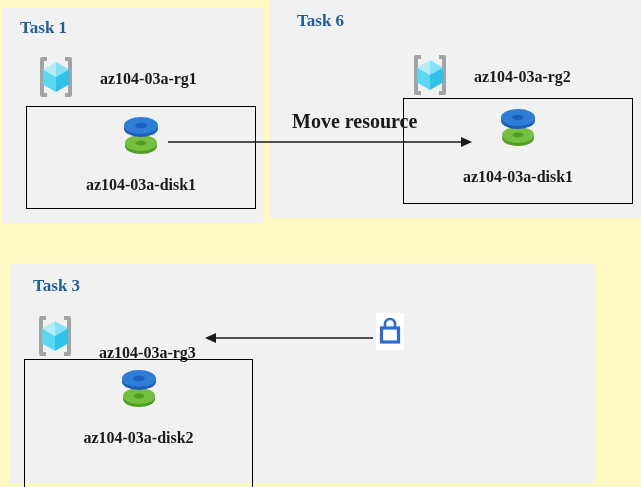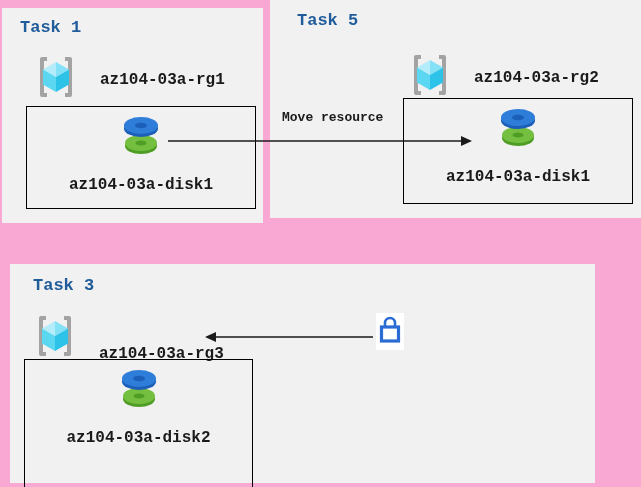--- a/index.html
+++ b/index.html
@@ -4,8 +4,8 @@
 <style>
   html,body{margin:0;padding:0;background:#ffffff;}
   #stage{
-    position:relative;width:641px;height:487px;background:#f9a8d4;overflow:hidden;
-    font-family:Liberation Mono, monospace;color:#1a1a1a;
+    position:relative;width:641px;height:487px;background:#fef9c3;overflow:hidden;
+    font-family:Liberation Serif, serif;color:#1a1a1a;
   }
   .panel{position:absolute;background:#f1f1f2;}
   #panel-task1{left:2px;top:8px;width:261px;height:215px;}

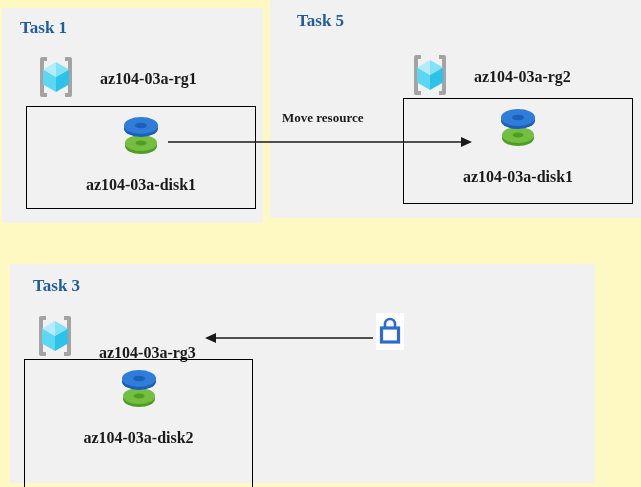--- a/index.html
+++ b/index.html
@@ -53,7 +53,7 @@
   <div class="panel" id="panel-task3"></div>
 
   <div class="task-title" id="title-task1">Task 1</div>
-  <div class="task-title" id="title-task2">Task 5</div>
+  <div class="task-title" id="title-task2">Task 6</div>
   <div class="task-title" id="title-task3">Task 3</div>
 
   <div class="rg-row" id="rg-row-1">

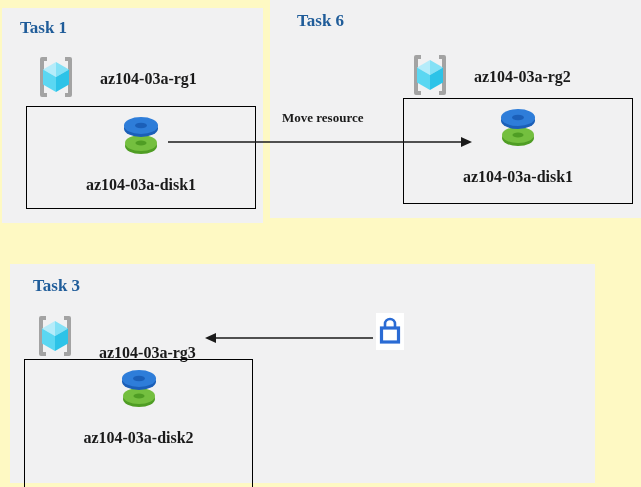--- a/index.html
+++ b/index.html
@@ -34,7 +34,7 @@
   .arrow{position:absolute;}
   #arrow-move{left:168px;top:134px;}
   #arrow-lock{left:205px;top:330px;}
-  #move-label{position:absolute;left:282px;top:110px;font-size:13px;font-weight:bold;white-space:nowrap;}
+  #move-label{position:absolute;left:292px;top:110px;font-size:20px;font-weight:bold;white-space:nowrap;}
   #lock-tile{
     position:absolute;left:376px;top:313px;width:28px;height:37px;background:#ffffff;
     display:flex;align-items:center;justify-content:center;

